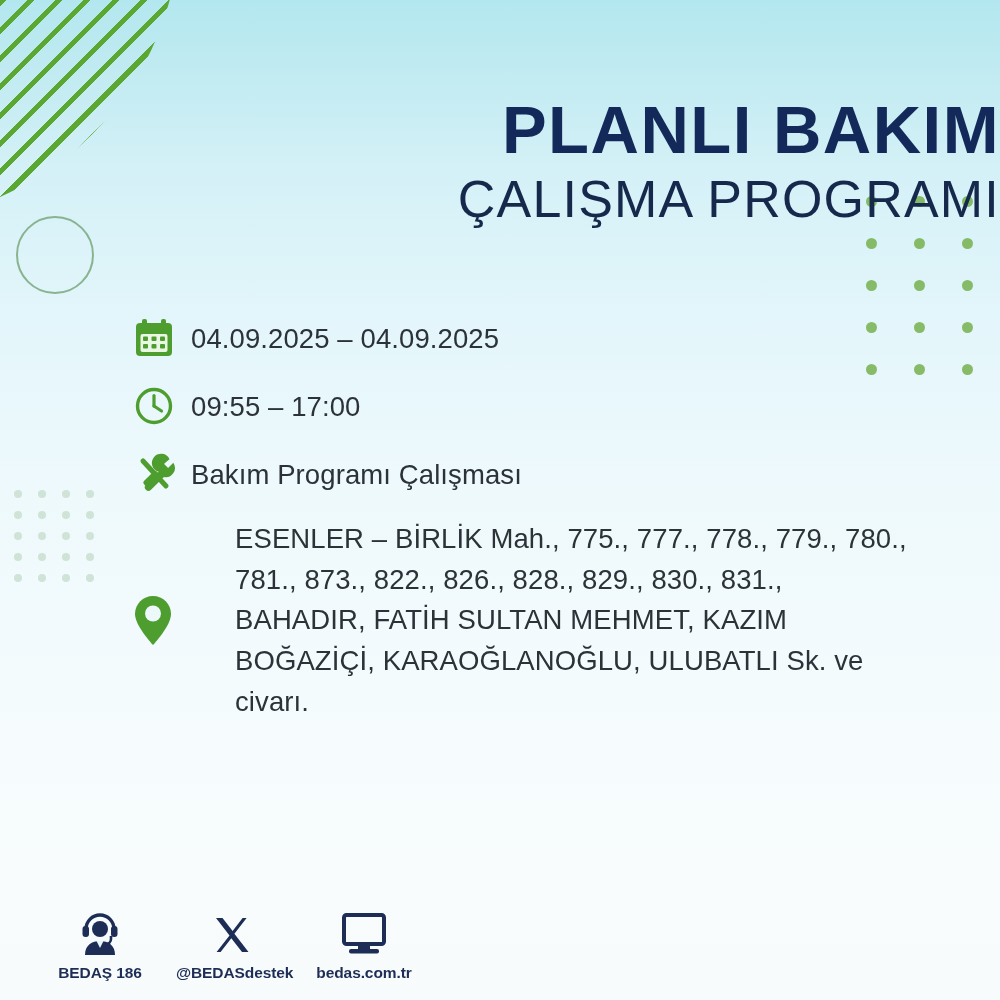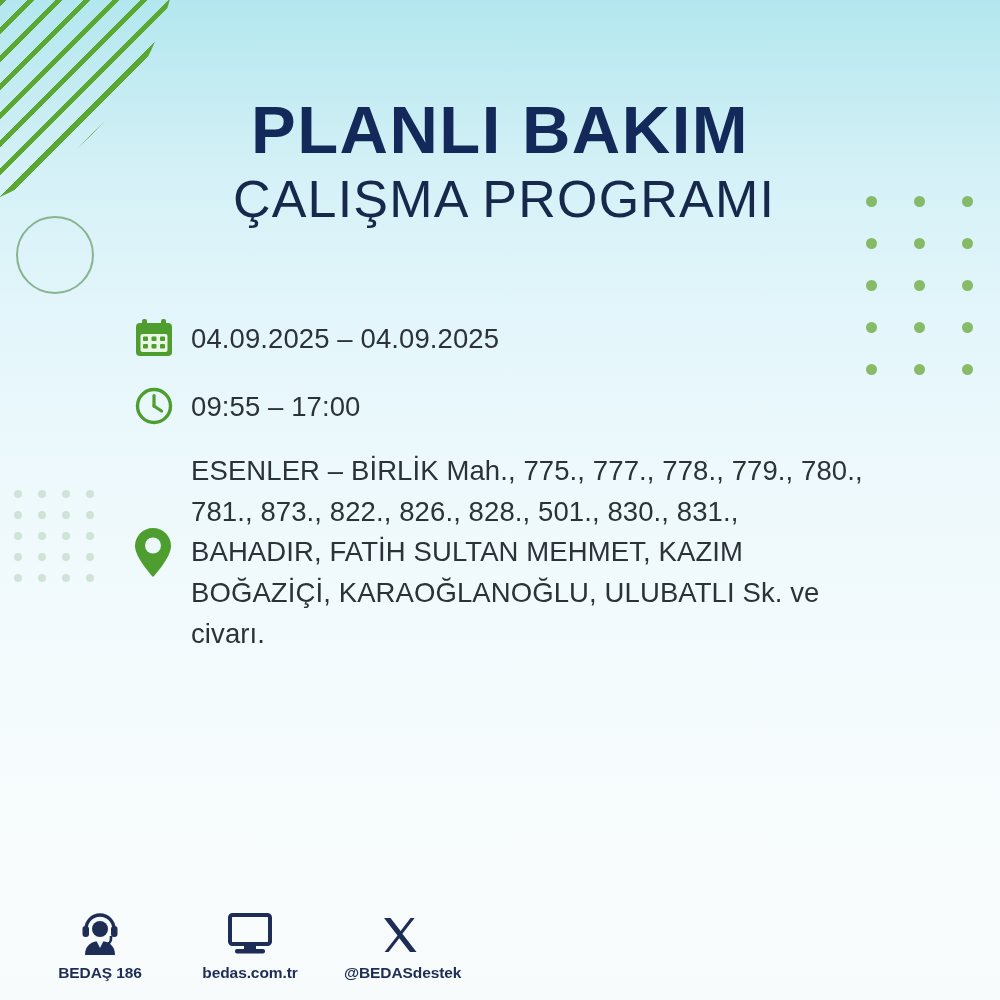--- a/index.html
+++ b/index.html
@@ -91,7 +91,7 @@
     top: 96px;
     left: 0;
     width: 1000px;
-    text-align: center;
+    text-align: right;
     z-index: 4;
   }
 

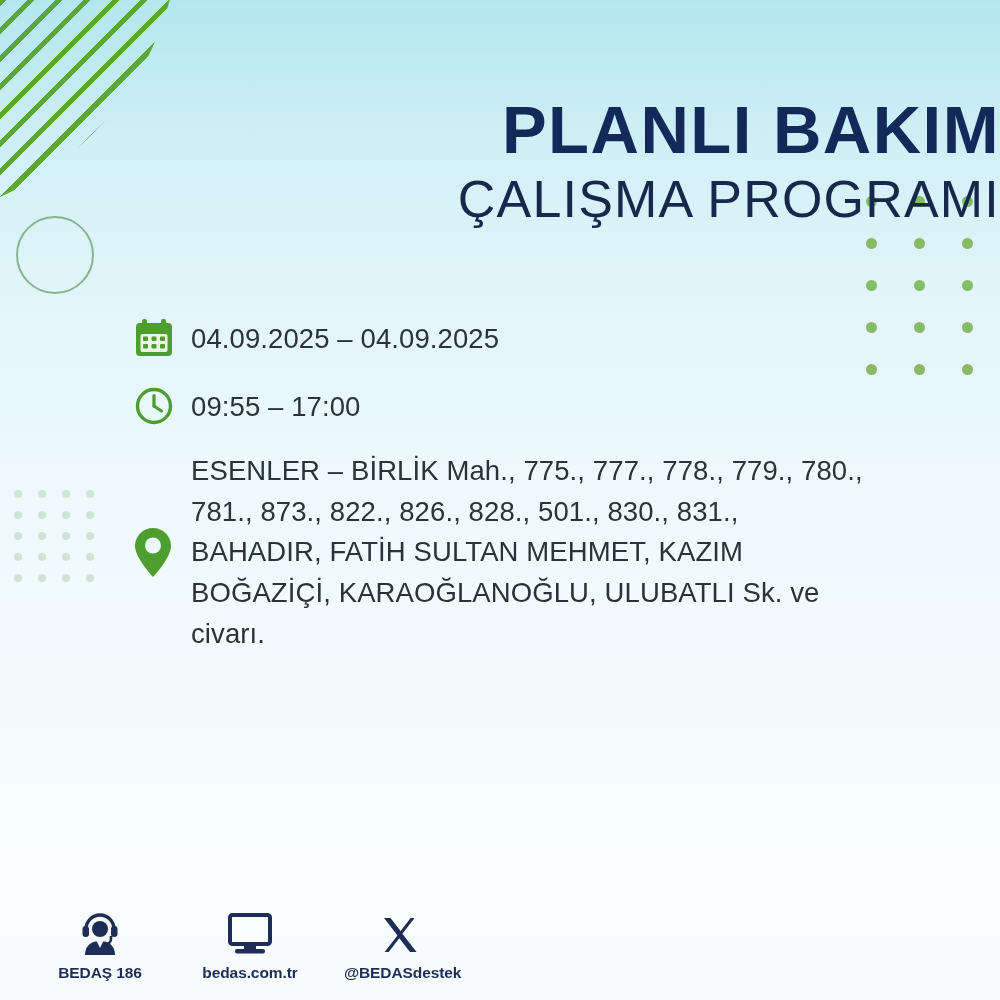--- a/index.html
+++ b/index.html
@@ -322,6 +322,21 @@
       <div class="info-text">09:55 – 17:00</div>
     </div>
 
+    <div class="info-row">
+      <div class="info-icon">
+        <svg width="44" height="42" viewBox="0 0 44 42" aria-hidden="true">
+          <g stroke="#4e9e2f" stroke-width="5" stroke-linecap="round">
+            <line x1="10" y1="8" x2="33" y2="33"></line>
+          </g>
+          <path d="M33 4 L28 9 L30.5 11.5 L35.5 6.5 Z" fill="#4e9e2f"></path>
+          <g transform="rotate(45 22 21)">
+            <rect x="19.2" y="18" width="6.5" height="18" rx="2.2" fill="#4e9e2f"></rect>
+          </g>
+          <path d="M36.5 6.2 a9.2 9.2 0 1 0 -10.8 12.6 l-12.8 12.9 a3.6 3.6 0 0 0 5.1 5.1 l12.9 -12.8 a9.2 9.2 0 0 0 9.4 -14.2 l-5.2 5.2 -4.4 -4.4 z" fill="#4e9e2f"></path>
+        </svg>
+      </div>
+      <div class="info-text">Bakım Programı Çalışması</div>
+    </div>
 
     <div class="info-row address">
       <div class="info-icon">

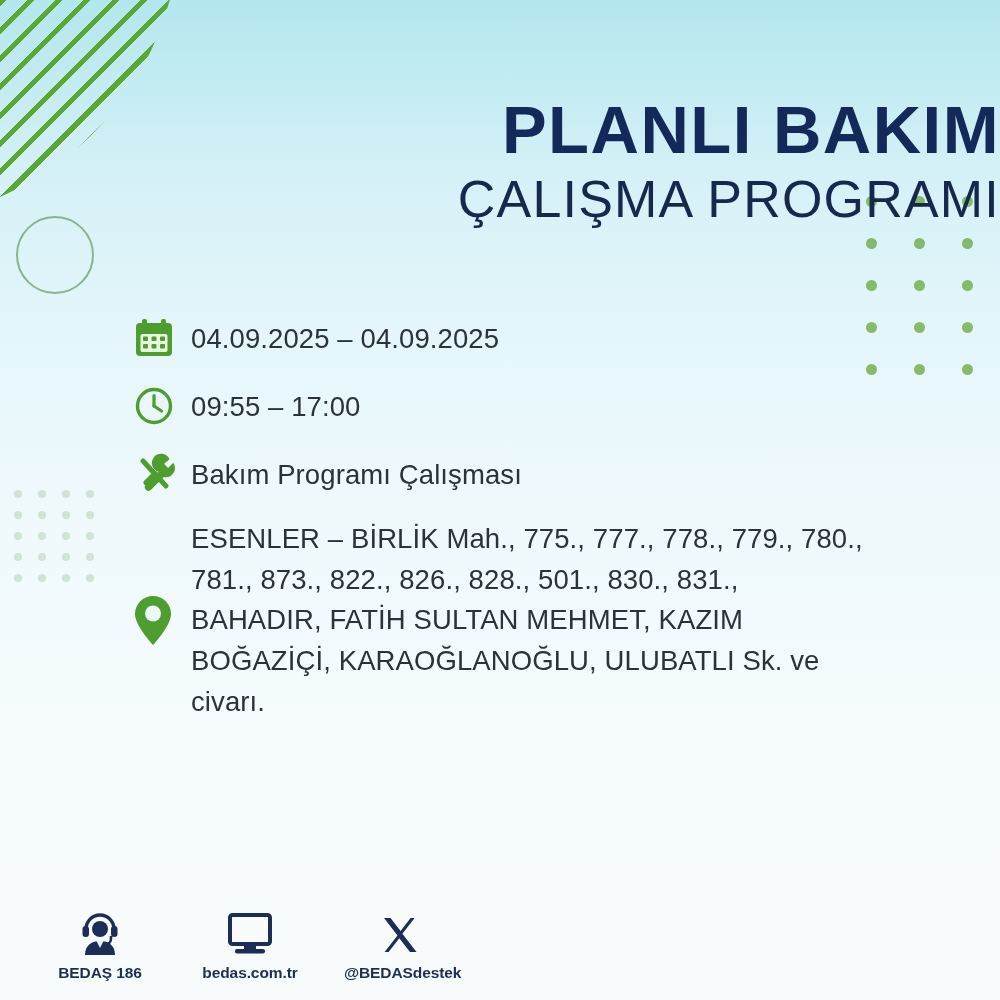--- a/index.html
+++ b/index.html
@@ -152,6 +152,7 @@
   .info-row.address .info-text {
     font-size: 27.5px;
     line-height: 1.48;
+    margin-left: 44px;
   }
 
   .info-row.address .info-icon { padding-top: 4px; }

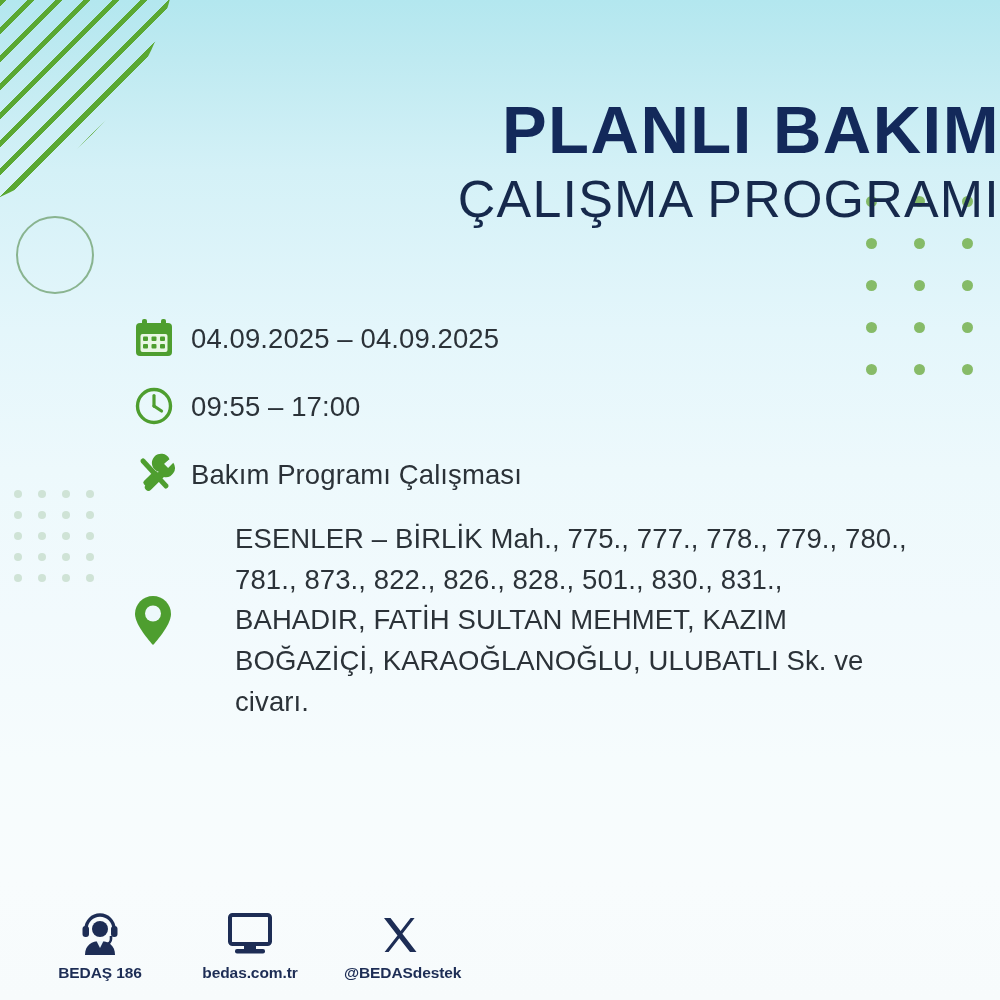--- a/index.html
+++ b/index.html
@@ -348,7 +348,7 @@
       </div>
       <div class="info-text">
         <span class="addr-line">ESENLER – BİRLİK Mah., 775., 777., 778., 779., 780.,</span>
-        <span class="addr-line">781., 873., 822., 826., 828., 501., 830., 831.,</span>
+        <span class="addr-line">781., 873., 822., 826., 828., 829., 830., 831.,</span>
         <span class="addr-line">BAHADIR, FATİH SULTAN MEHMET, KAZIM</span>
         <span class="addr-line">BOĞAZİÇİ,  KARAOĞLANOĞLU, ULUBATLI Sk. ve</span>
         <span class="addr-line">civarı.</span>

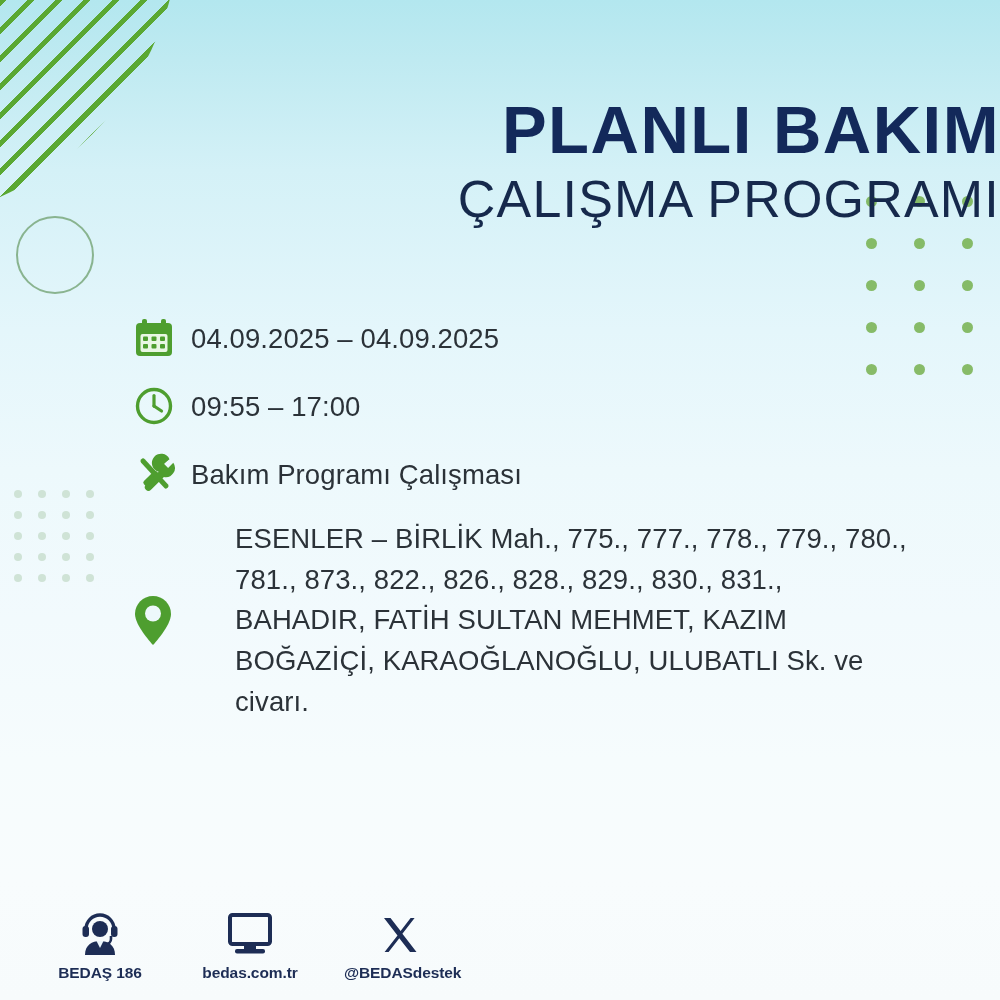--- a/index.html
+++ b/index.html
@@ -175,7 +175,7 @@
     bottom: 18px;
     display: flex;
     align-items: flex-end;
-    gap: 38px;
+    gap: 20px;
   }
 
   .contact {

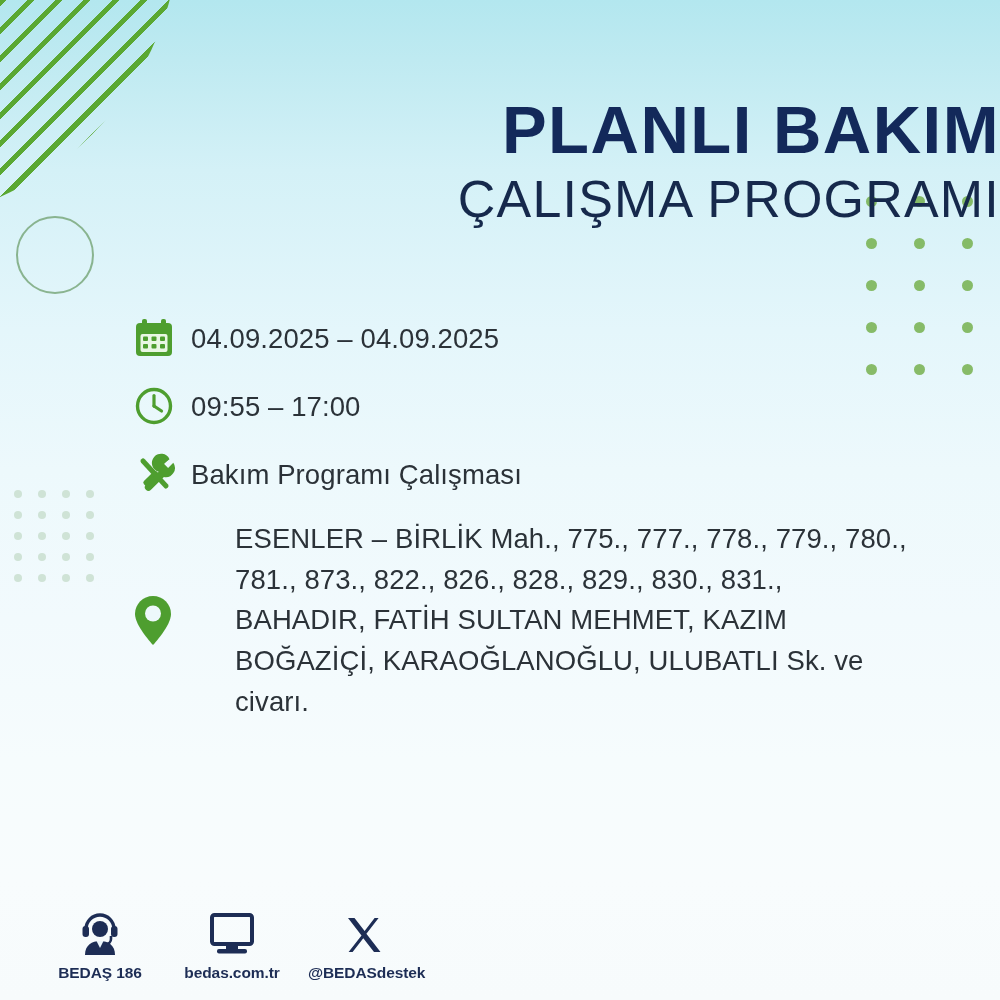--- a/index.html
+++ b/index.html
@@ -378,6 +378,15 @@
 
       <div class="contact">
         <div class="contact-icon">
+          <svg width="42" height="42" viewBox="0 0 42 42" aria-hidden="true">
+            <path d="M5 4 L18.5 21.4 L5.6 38 L9.6 38 L20.3 24.2 L31 38 L37.5 38 L23.4 19.8 L35.6 4 L31.6 4 L21.6 17 L11.5 4 Z" fill="#1d2d55"></path>
+          </svg>
+        </div>
+        <div class="contact-label">@BEDASdestek</div>
+      </div>
+
+      <div class="contact">
+        <div class="contact-icon">
           <svg width="48" height="44" viewBox="0 0 48 44" aria-hidden="true">
             <rect x="4" y="3" width="40" height="29" rx="2.5" fill="none" stroke="#1d2d55" stroke-width="4"></rect>
             <rect x="18" y="32" width="12" height="6" fill="#1d2d55"></rect>
@@ -387,15 +396,6 @@
         <div class="contact-label">bedas.com.tr</div>
       </div>
 
-      <div class="contact">
-        <div class="contact-icon">
-          <svg width="42" height="42" viewBox="0 0 42 42" aria-hidden="true">
-            <path d="M5 4 L18.5 21.4 L5.6 38 L9.6 38 L20.3 24.2 L31 38 L37.5 38 L23.4 19.8 L35.6 4 L31.6 4 L21.6 17 L11.5 4 Z" fill="#1d2d55"></path>
-          </svg>
-        </div>
-        <div class="contact-label">@BEDASdestek</div>
-      </div>
-
     </div>
 
 

